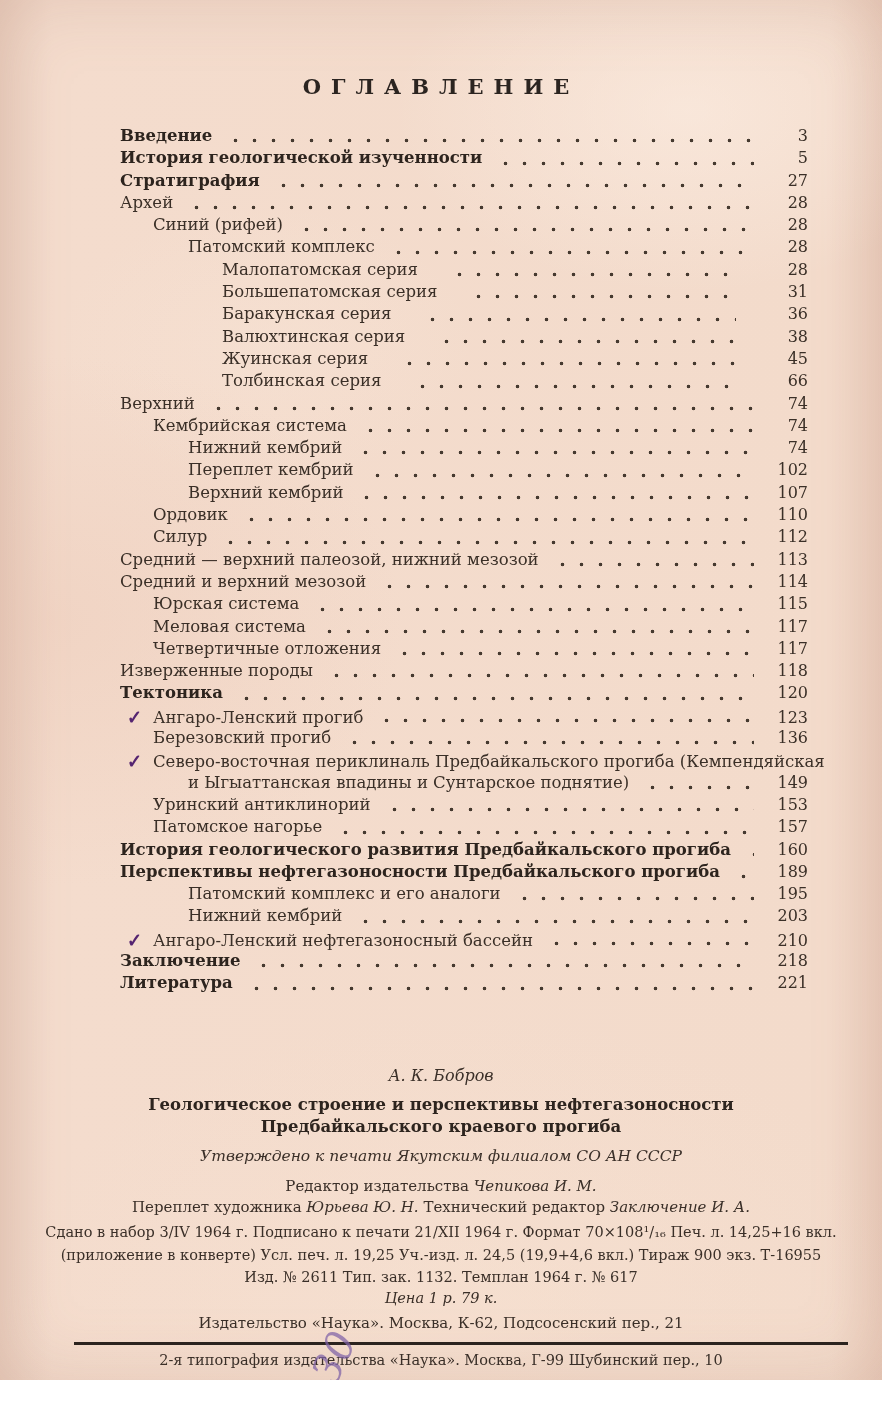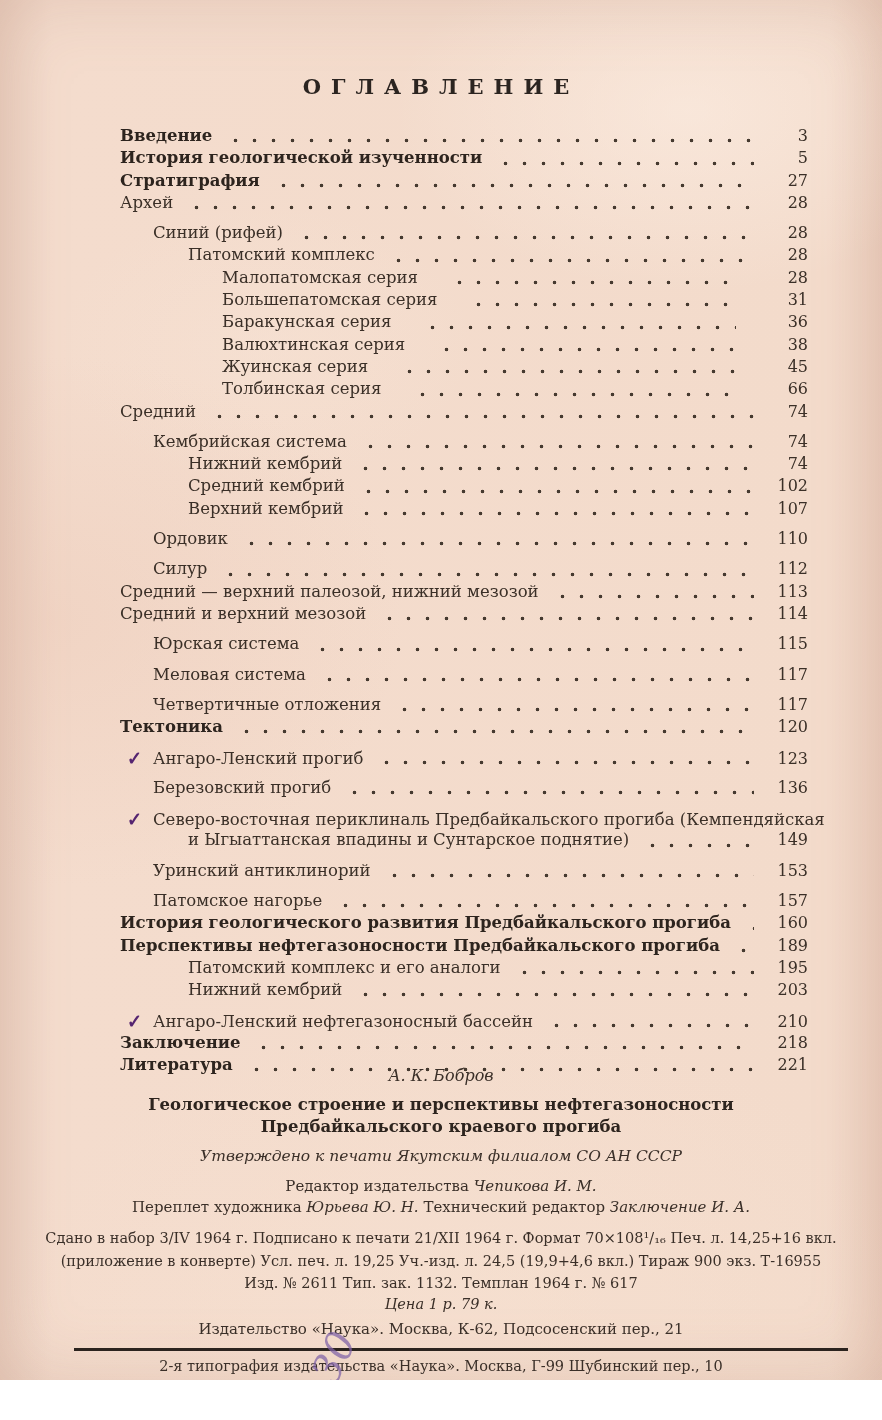--- a/index.html
+++ b/index.html
@@ -26,7 +26,7 @@
   }
   .toc-line.bold .label{font-weight:bold;color:#2d241e;}
   .lvl-0{padding-left:0;justify-content:flex-end;}
-  .lvl-1{padding-left:33px;margin-top:8px;}
+  .lvl-1{padding-left:33px;}
   .lvl-2{padding-left:68px;}
   .lvl-3{padding-left:102px;gap:18px;}
   .check{

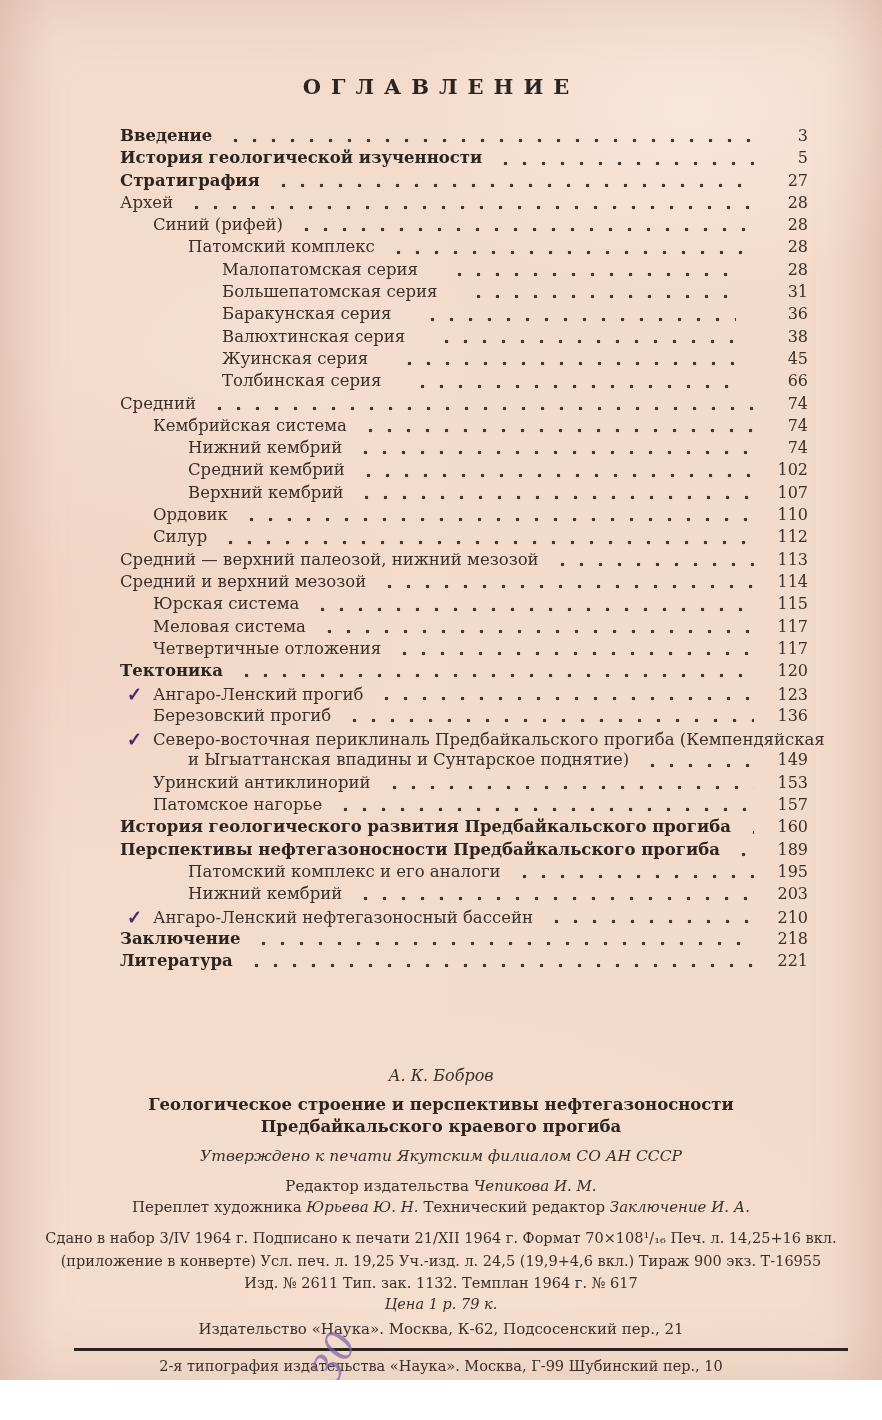--- a/index.html
+++ b/index.html
@@ -139,7 +139,7 @@
     </div>
       <div class="toc-line lvl-0">
 
-      <span class="label">Средний</span>
+      <span class="label">Верхний</span>
       <span class="leader"></span>
       <span class="pagenum">74</span>
     </div>

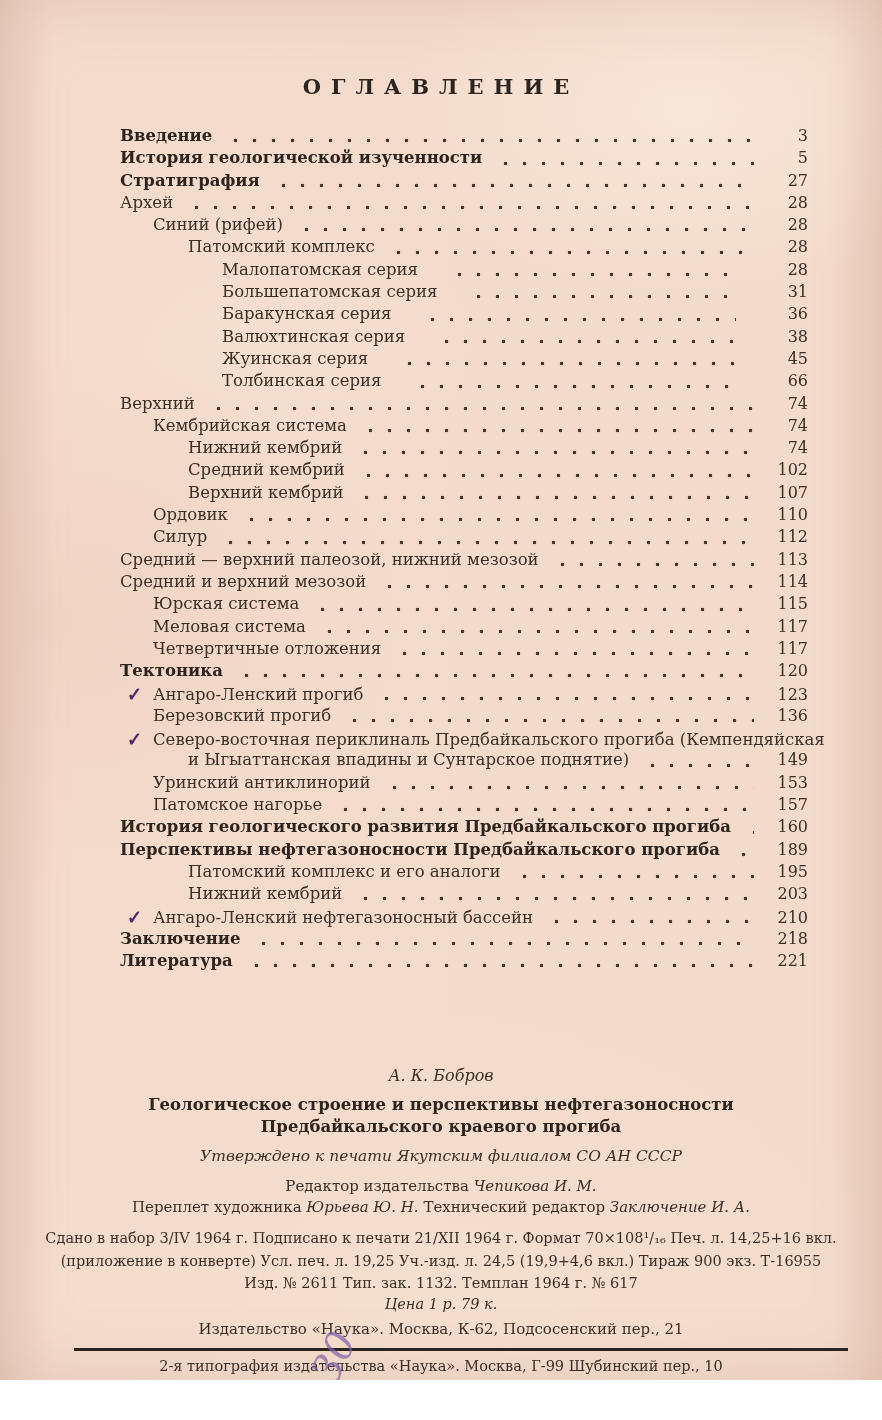--- a/index.html
+++ b/index.html
@@ -157,7 +157,7 @@
     </div>
       <div class="toc-line lvl-2">
 
-      <span class="label">Средний кембрий</span>
+      <span class="label">Переплет кембрий</span>
       <span class="leader"></span>
       <span class="pagenum">102</span>
     </div>

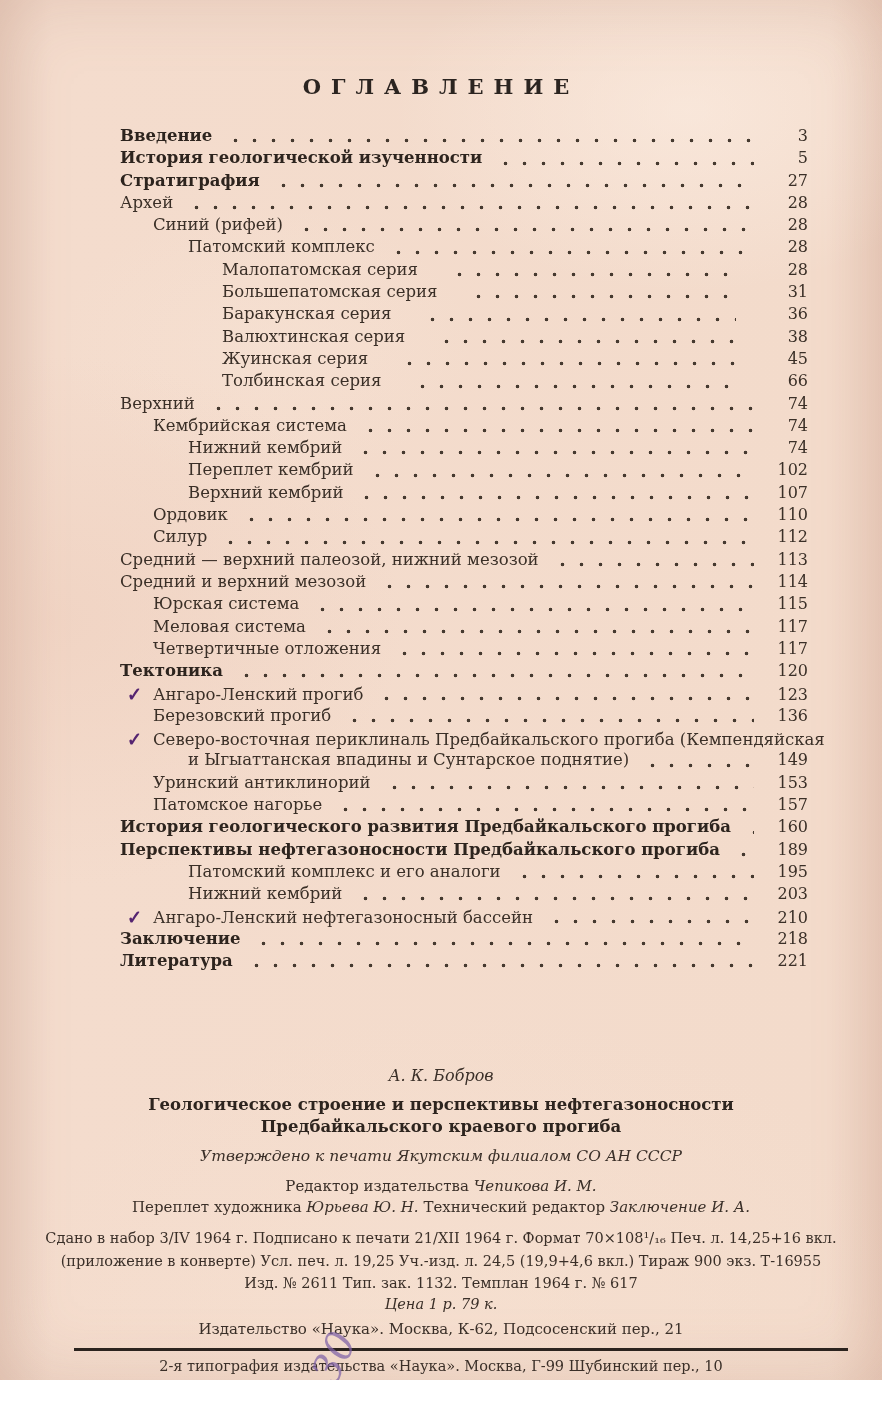--- a/index.html
+++ b/index.html
@@ -209,6 +209,12 @@
       <span class="leader"></span>
       <span class="pagenum">117</span>
     </div>
+      <div class="toc-line lvl-0">
+
+      <span class="label">Изверженные породы</span>
+      <span class="leader"></span>
+      <span class="pagenum">118</span>
+    </div>
       <div class="toc-line lvl-0 bold">
 
       <span class="label">Тектоника</span>

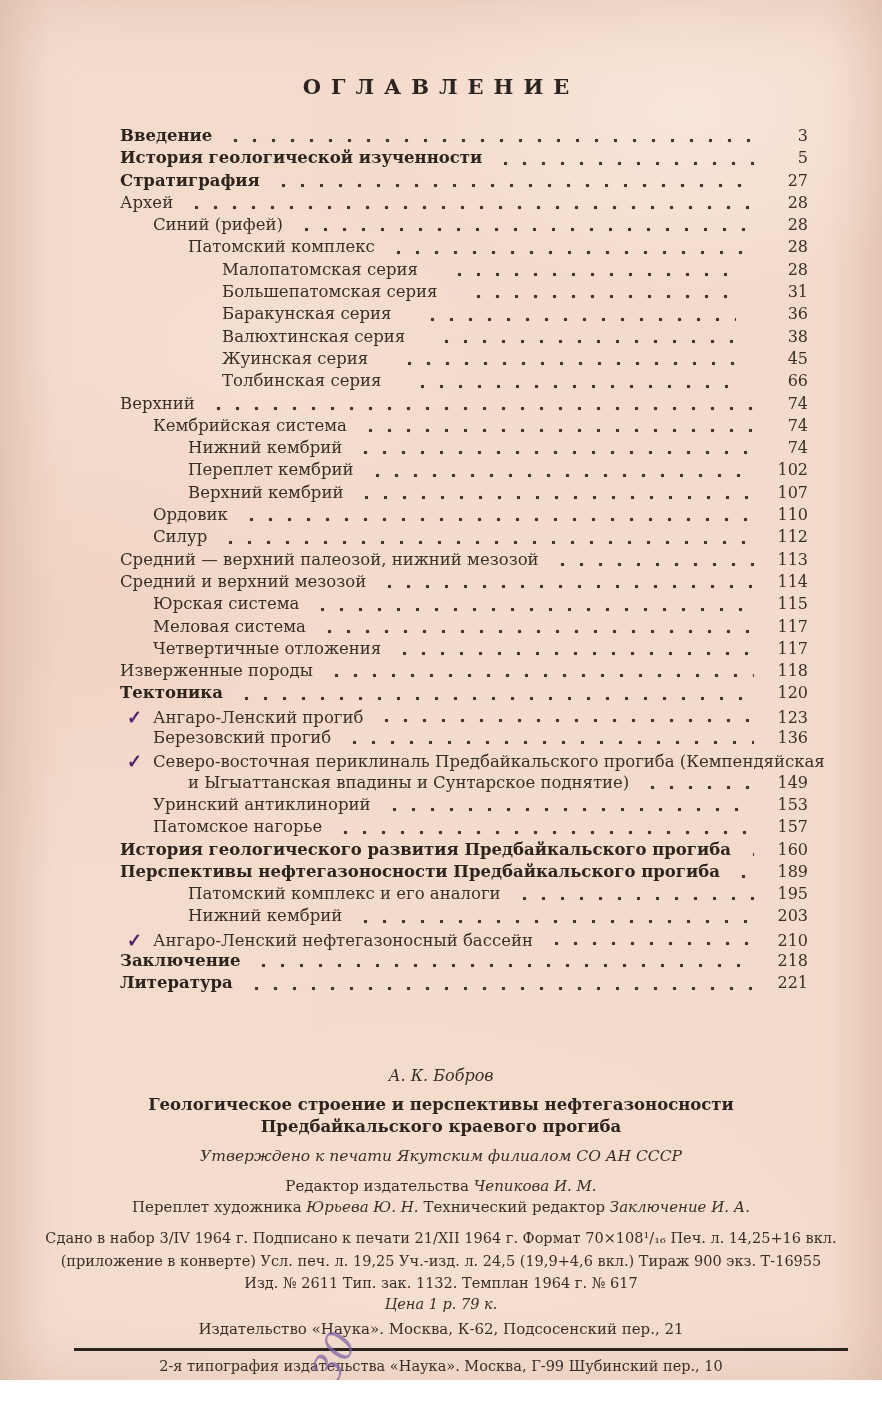--- a/index.html
+++ b/index.html
@@ -47,7 +47,7 @@
   .approval{font-style:italic;font-size:15.5px;margin-top:9px;}
   .editors{font-size:15px;line-height:21px;margin-top:11px;}
   .editors i{font-style:italic;}
-  .colophon{font-size:14.5px;line-height:22.5px;margin-top:9px;}
+  .colophon{font-size:14.5px;line-height:22.5px;margin-top:3px;}
   .price{font-style:italic;font-size:14.5px;margin-top:1px;}
   .publisher{font-size:15px;margin-top:8px;}
   .rule{height:3px;background:#2b231e;margin:10px 34px 7px 74px;}

